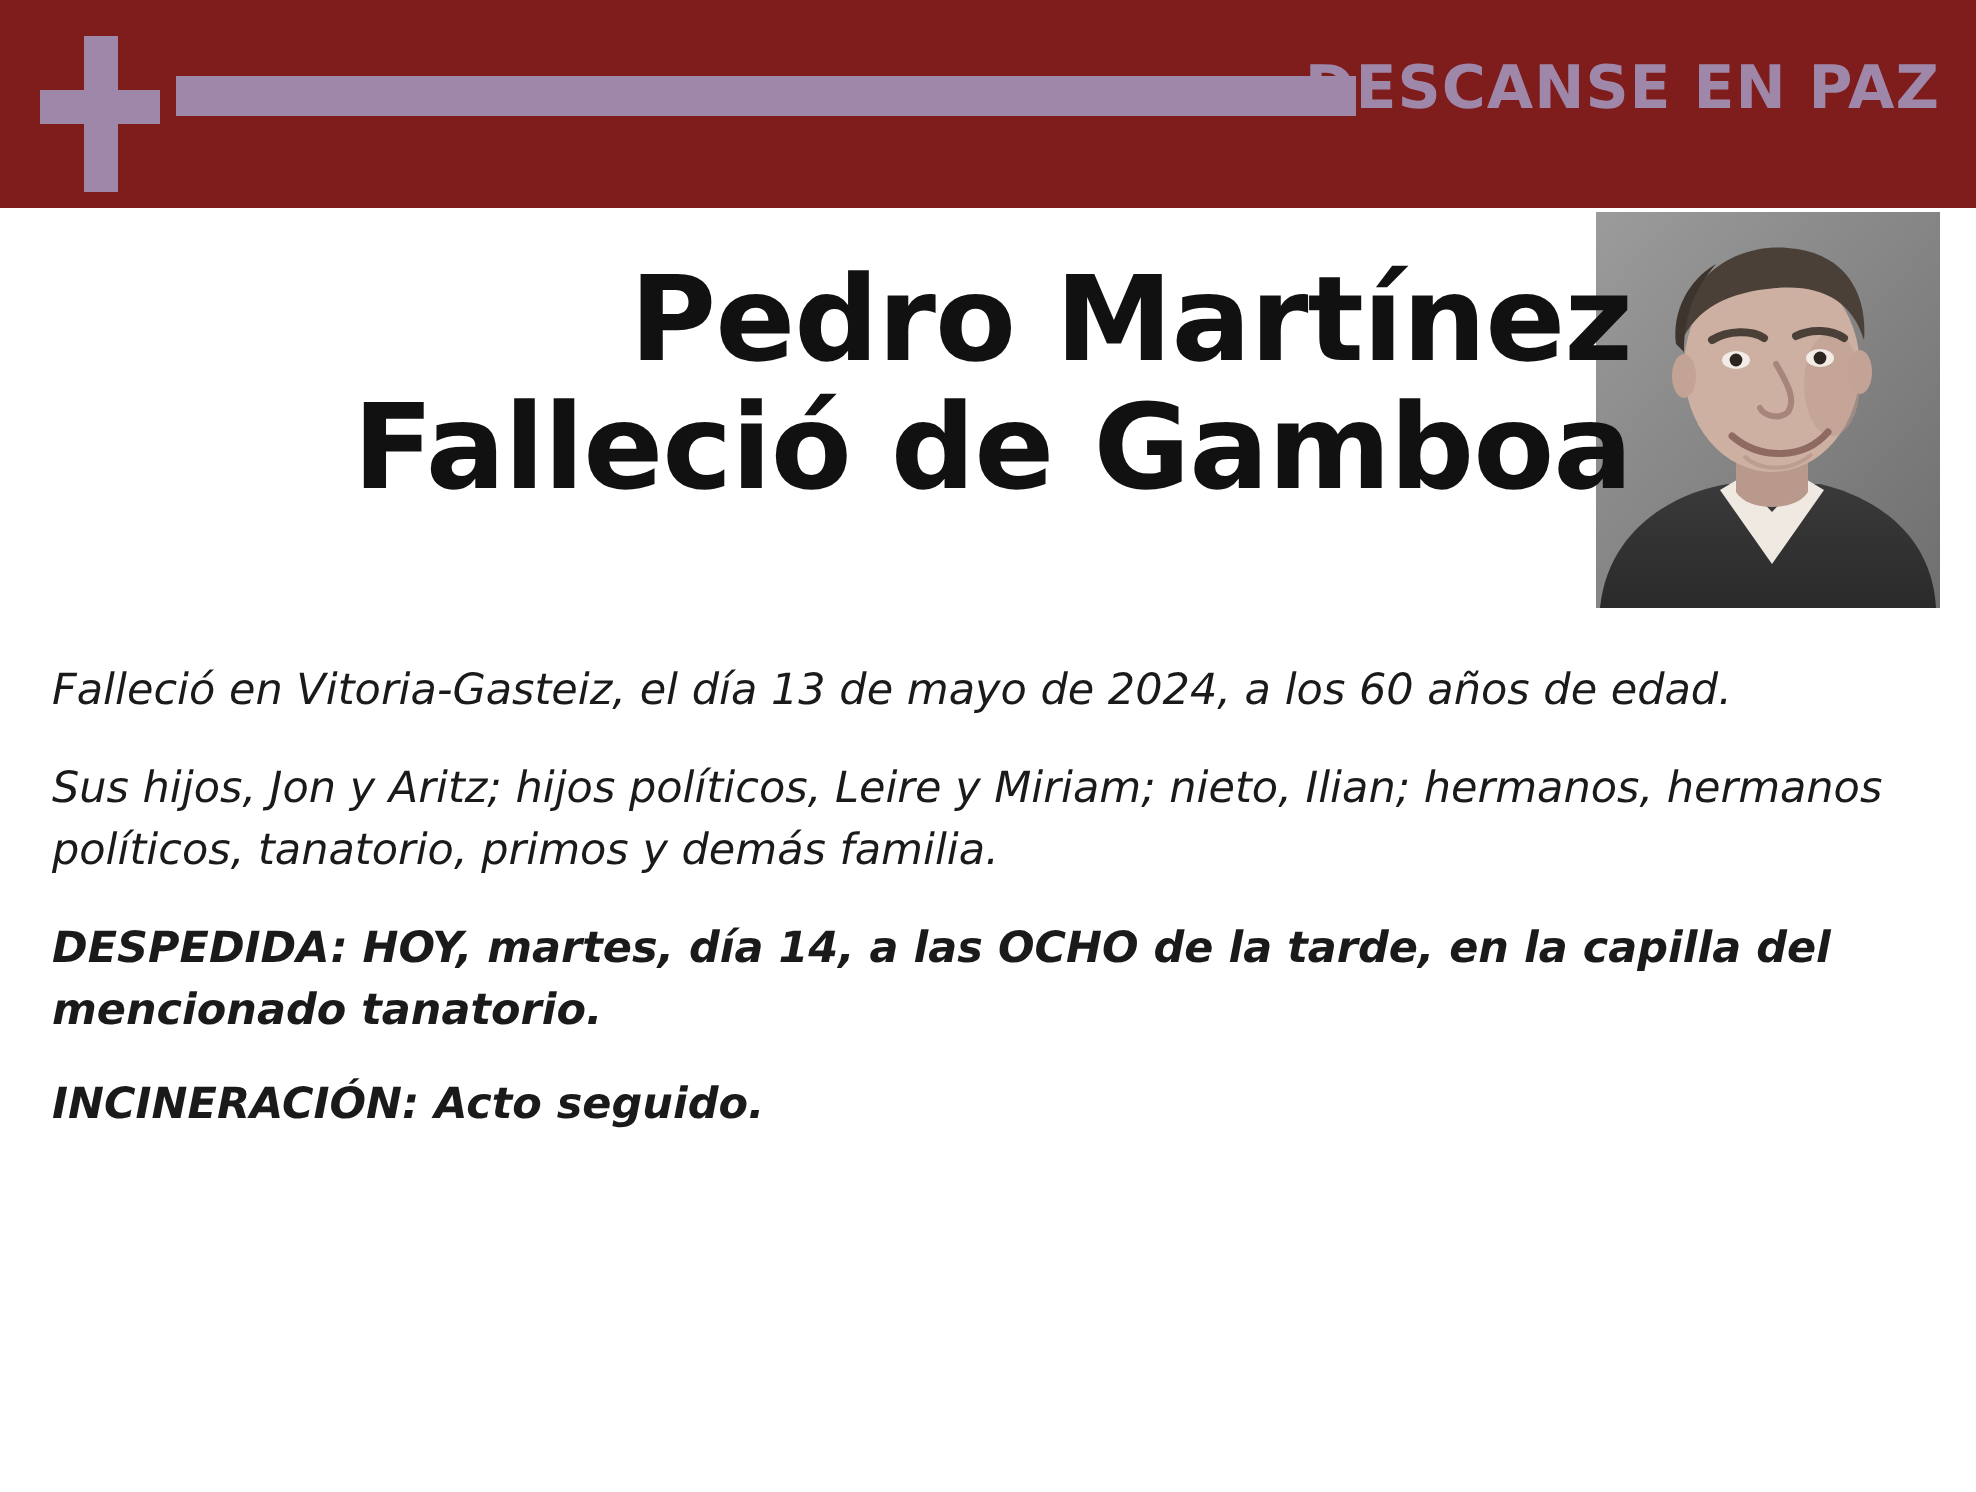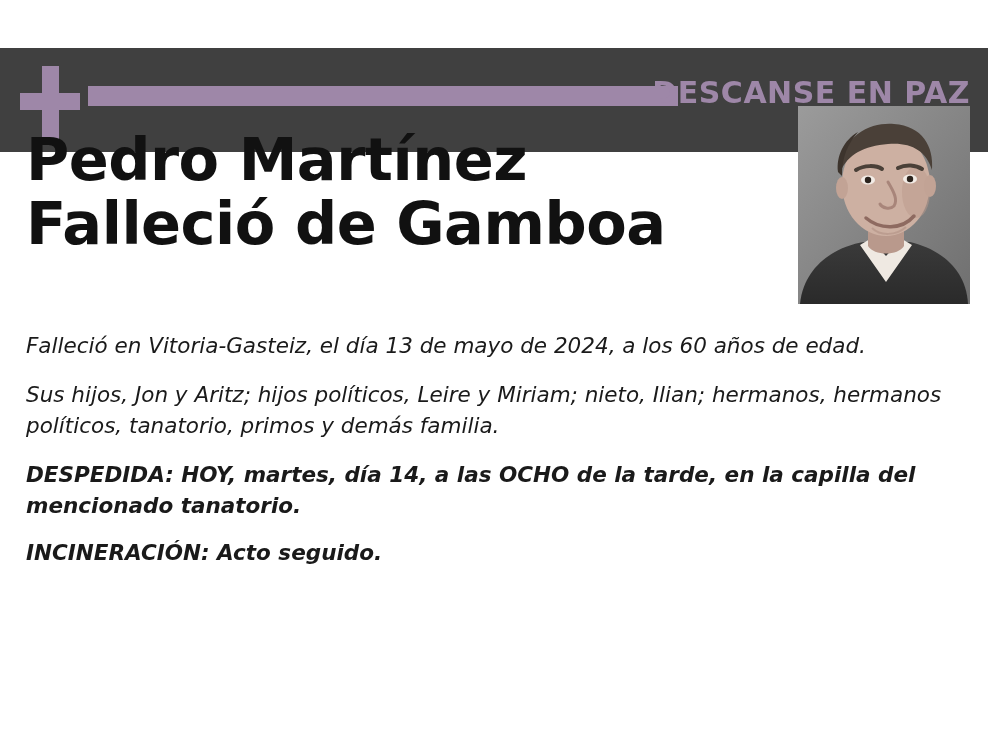--- a/index.html
+++ b/index.html
@@ -26,8 +26,7 @@
     top: 0;
     width: 988px;
     height: 104px;
-    background: #404040;
-    margin-top: 48px;
+    background: #7f1d1d;
   }
   .cross {
     position: absolute;

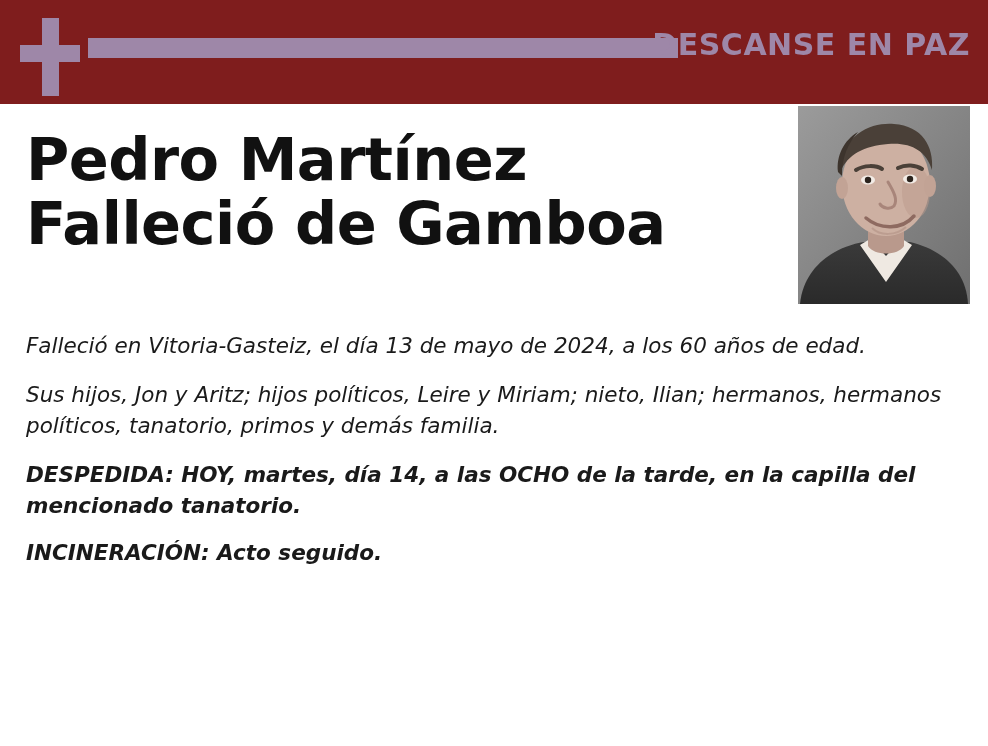--- a/index.html
+++ b/index.html
@@ -77,6 +77,7 @@
     left: 26px;
     top: 128px;
     width: 790px;
+    text-align: right;
   }
   .name-line {
     font-family: "DejaVu Sans", sans-serif;

